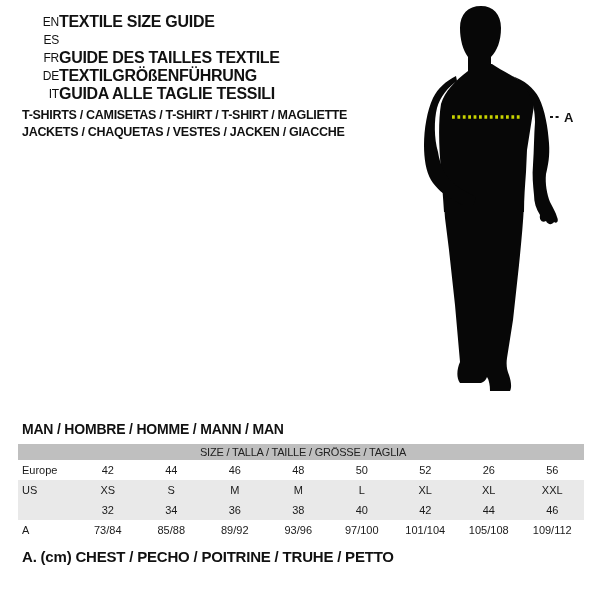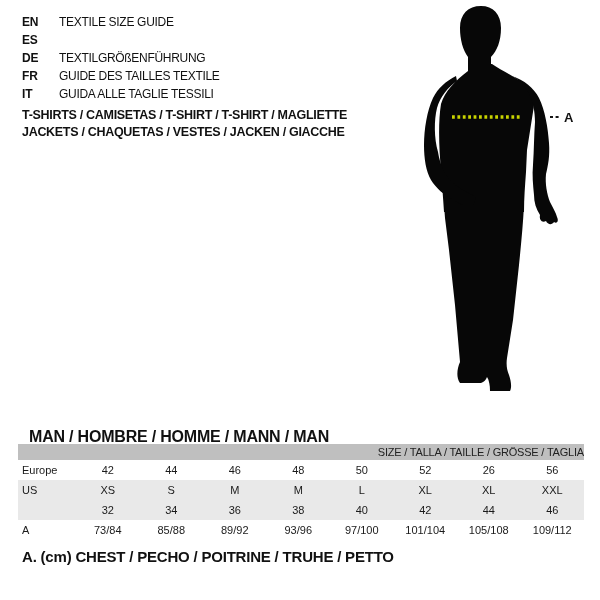--- a/index.html
+++ b/index.html
@@ -17,7 +17,7 @@
   .langs { position: absolute; left: 22px; top: 13px; }
   .lang-row { display: flex; height: 18px; line-height: 18px; }
   .lang-code {
-    width: 37px; font-size: 12px; font-weight: bold; letter-spacing: -0.2px;
+    width: 37px; font-size: 12px; font-weight: normal; letter-spacing: -0.2px; text-align: right;
   }
   .lang-text { font-size: 12px; font-weight: normal; letter-spacing: -0.3px; white-space: nowrap; }
 

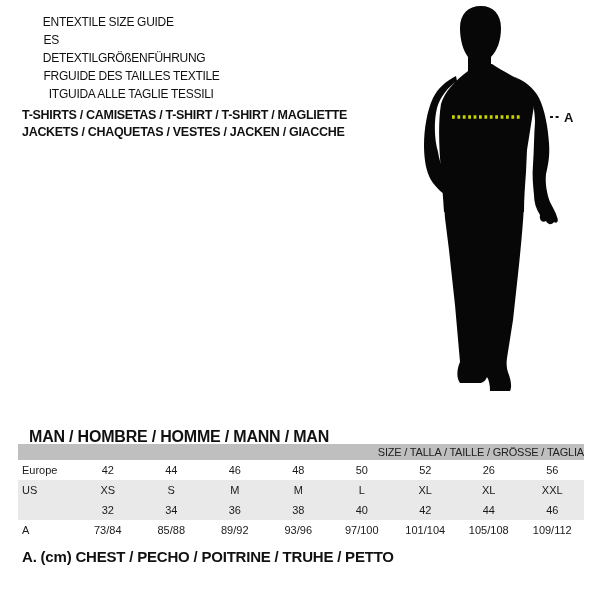--- a/index.html
+++ b/index.html
@@ -19,7 +19,7 @@
   .lang-code {
     width: 37px; font-size: 12px; font-weight: normal; letter-spacing: -0.2px; text-align: right;
   }
-  .lang-text { font-size: 12px; font-weight: normal; letter-spacing: -0.3px; white-space: nowrap; }
+  .lang-text { font-size: 16px; font-weight: bold; letter-spacing: -0.3px; white-space: nowrap; }
 
   
   .cats { position: absolute; left: 22px; top: 107px; }

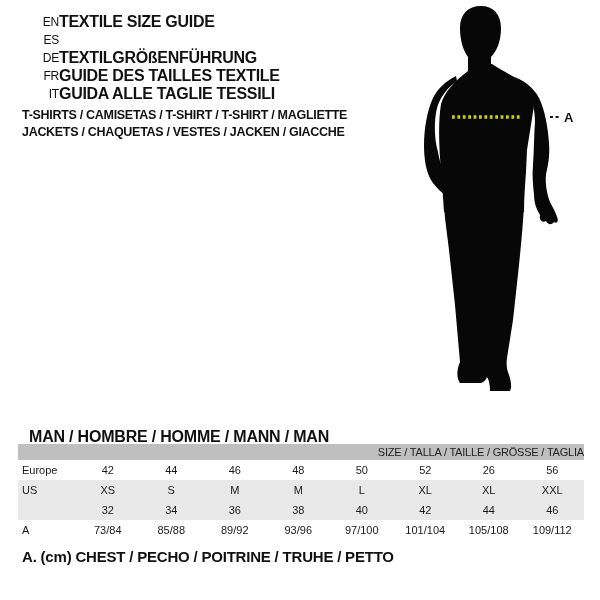--- a/index.html
+++ b/index.html
@@ -89,13 +89,13 @@
   </div>
 
   <div class="lang-row">
-    <span class="lang-code">DE</span>
-    <span class="lang-text">TEXTILGRÖßENFÜHRUNG</span>
+    <span class="lang-code">FR</span>
+    <span class="lang-text">GUIDE DES TAILLES TEXTILE</span>
   </div>
 
   <div class="lang-row">
-    <span class="lang-code">FR</span>
-    <span class="lang-text">GUIDE DES TAILLES TEXTILE</span>
+    <span class="lang-code">DE</span>
+    <span class="lang-text">TEXTILGRÖßENFÜHRUNG</span>
   </div>
 
   <div class="lang-row">

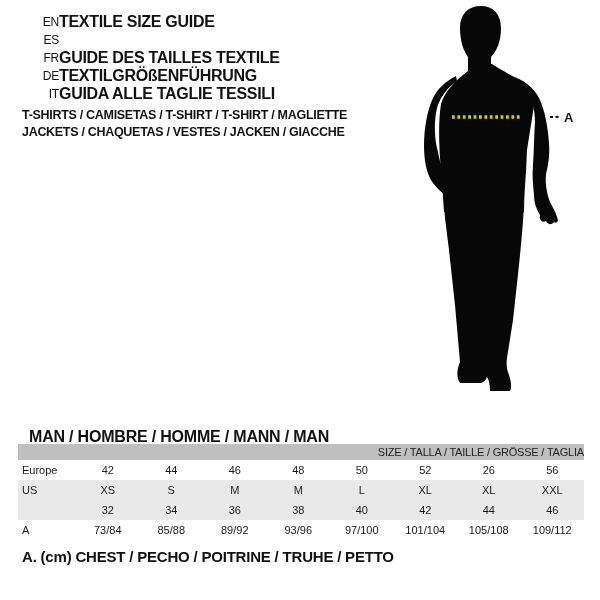--- a/index.html
+++ b/index.html
@@ -44,8 +44,8 @@
 
   
   .man-heading {
-    position: absolute; left: 22px; top: 421px; margin: 7px;
-    font-size: 16px; font-weight: bold; letter-spacing: -0.2px; white-space: nowrap;
+    position: absolute; left: 22px; top: 421px; margin: 0;
+    font-size: 14px; font-weight: bold; letter-spacing: -0.2px; white-space: nowrap;
   }
 
   

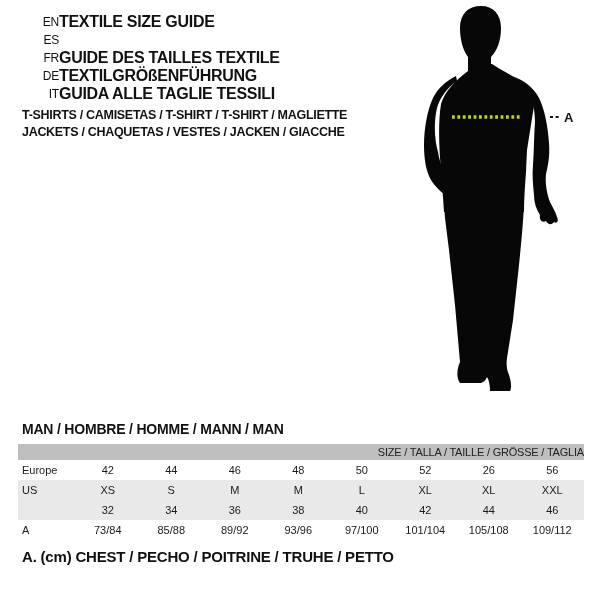--- a/index.html
+++ b/index.html
@@ -57,7 +57,7 @@
   .size-table col.c-label { width: 58px; }
   .size-table th {
     background: var(--header-bg, #bfbfbf);
-    height: 16px; font-weight: normal; text-align: right;
+    height: 16px; font-weight: normal; text-align: center;
     padding: 0 0 0 4px; letter-spacing: -0.2px; color: #222; white-space: nowrap;
   }
   .size-table td {

